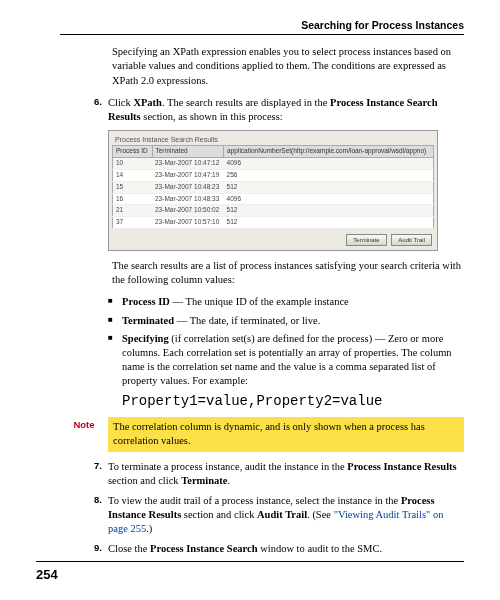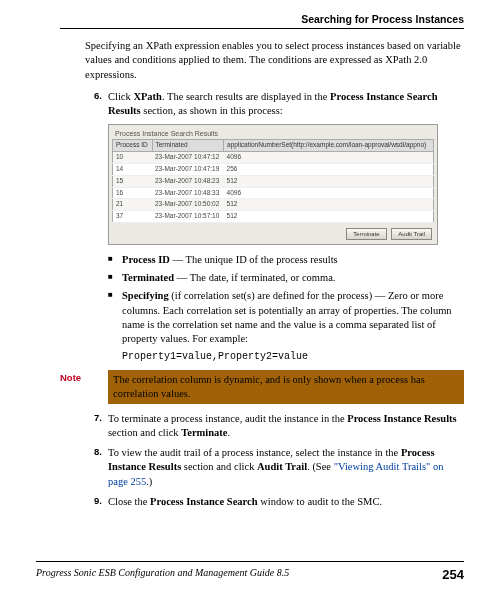--- a/index.html
+++ b/index.html
@@ -14,7 +14,7 @@
     position: relative;
   }
   .page {
-    padding: 12px 36px 0 60px;
+    padding: 18px 36px 0 60px;
   }
   .header-right {
     text-align: right;

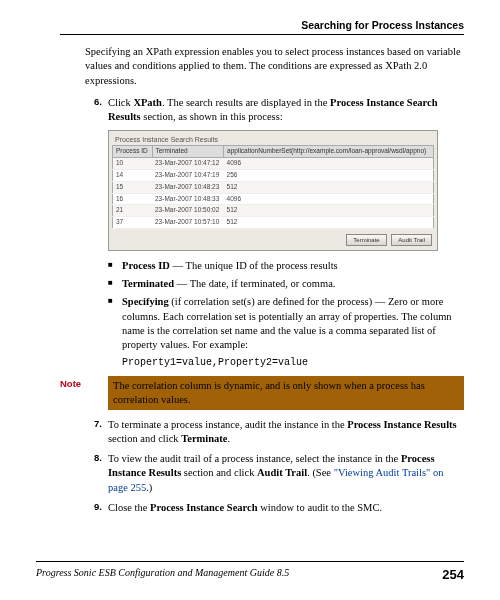--- a/index.html
+++ b/index.html
@@ -29,7 +29,7 @@
     margin-bottom: 10px;
   }
   .body-para {
-    margin-left: 25px;
+    margin-left: 52px;
     margin-bottom: 8px;
   }
   .num-item {

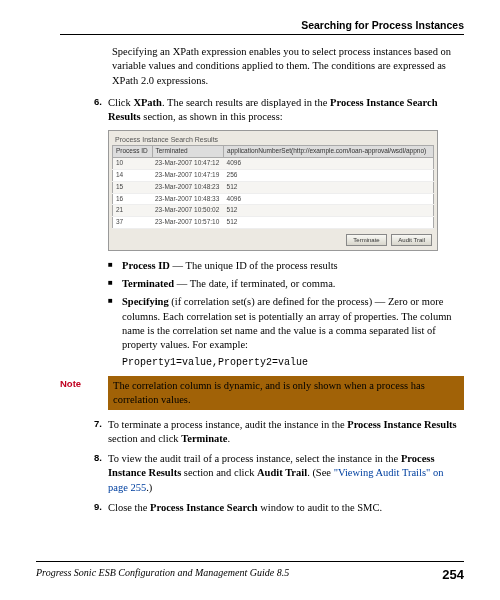--- a/index.html
+++ b/index.html
@@ -224,6 +224,7 @@
     </div>
   </div>
 
+  <p class="body-para">The search results are a list of process instances satisfying your search criteria with the following column values:</p>
 
   <div class="bullet-list">
     <div class="bullet-item">

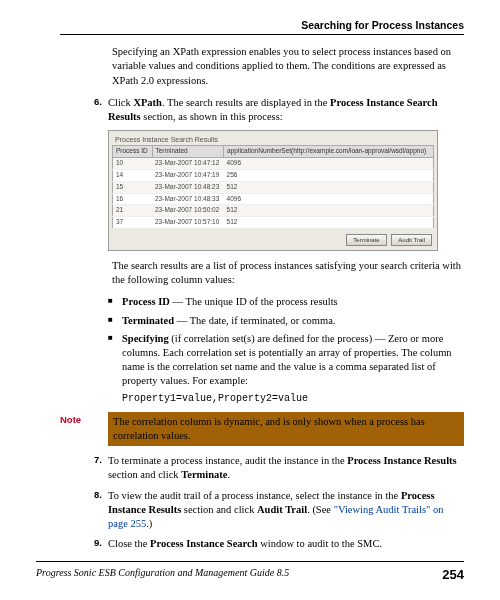--- a/index.html
+++ b/index.html
@@ -229,7 +229,7 @@
   <div class="bullet-list">
     <div class="bullet-item">
       <div class="sq">■</div>
-      <div class="bt"><b>Process ID</b><span> — The unique ID of the process results</span></div>
+      <div class="bt"><b>Process ID</b><span> — The unique ID of the example instance</span></div>
     </div>
     <div class="bullet-item">
       <div class="sq">■</div>

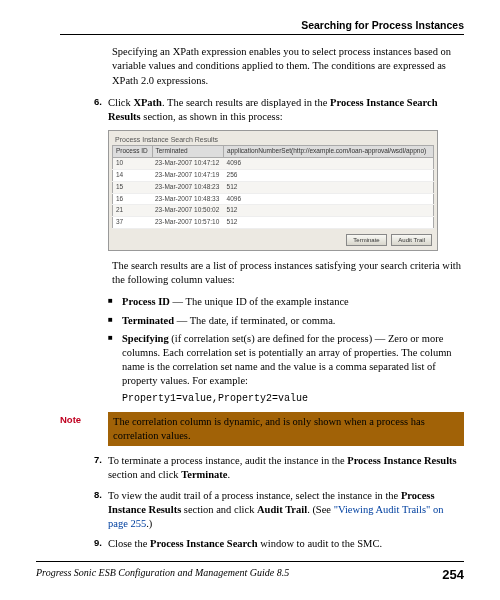--- a/index.html
+++ b/index.html
@@ -233,7 +233,7 @@
     </div>
     <div class="bullet-item">
       <div class="sq">■</div>
-      <div class="bt"><b>Terminated</b><span> — The date, if terminated, or comma.</span></div>
+      <div class="bt"><b>Terminated</b><span> — The date, if terminated, or live.</span></div>
     </div>
     <div class="bullet-item">
       <div class="sq">■</div>

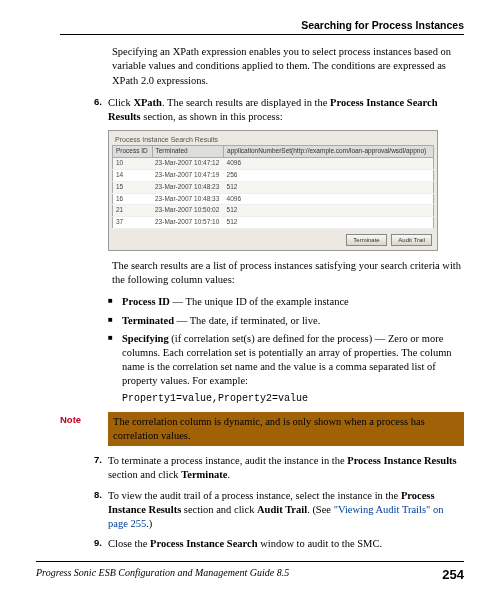--- a/index.html
+++ b/index.html
@@ -115,7 +115,7 @@
   }
   .code-line {
     font-family: 'Courier New', monospace;
-    font-size: 10px;
+    font-size: 14px;
     margin: 3px 0 6px 62px;
   }
   .note-row {

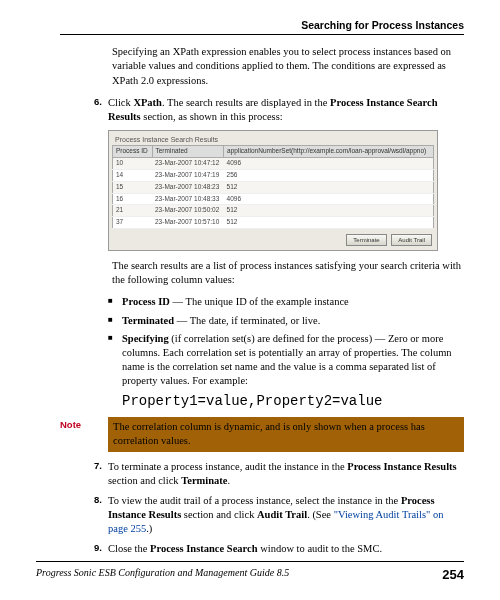--- a/index.html
+++ b/index.html
@@ -131,6 +131,7 @@
     width: 48px;
     flex: 0 0 48px;
     padding-top: 2px;
+    text-align: center;
   }
   .note-body {
     flex: 1;

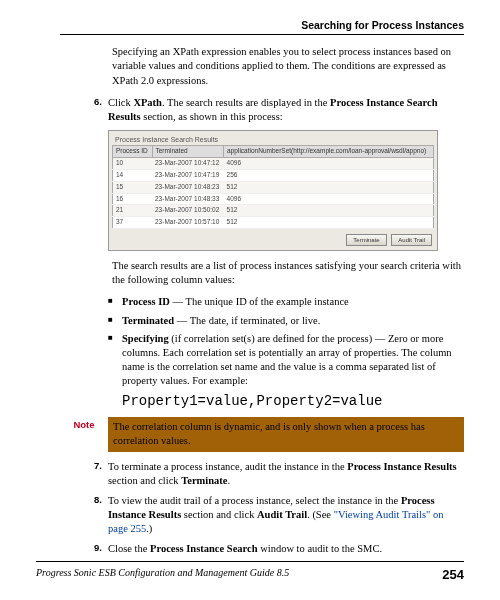--- a/index.html
+++ b/index.html
@@ -135,7 +135,7 @@
   }
   .note-body {
     flex: 1;
-    background: #a16207;
+    background: #fde047;
     padding: 3px 5px;
   }
   .link { color: #0040a0; }

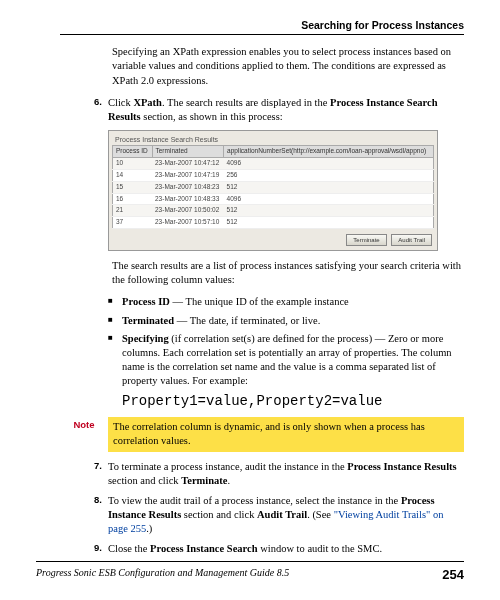--- a/index.html
+++ b/index.html
@@ -272,7 +272,6 @@
 </div>
 
 <div class="footer">
-  <span>Progress Sonic ESB Configuration and Management Guide 8.5</span>
   <span class="pg">254</span>
 </div>
 

